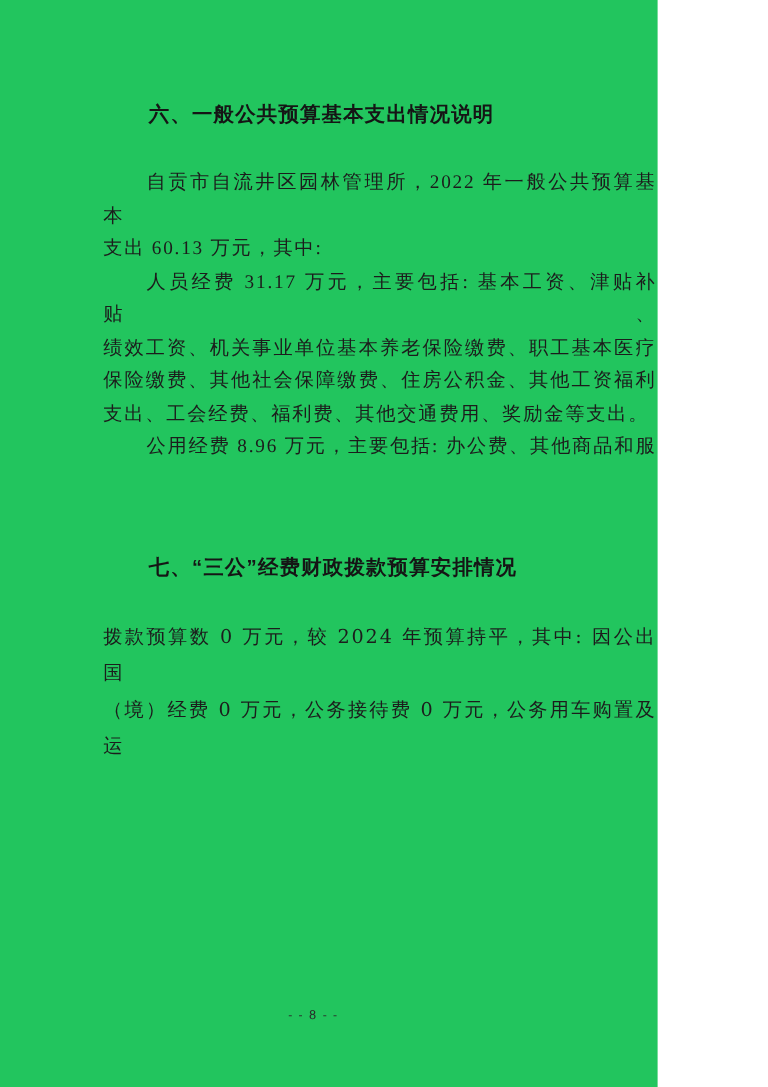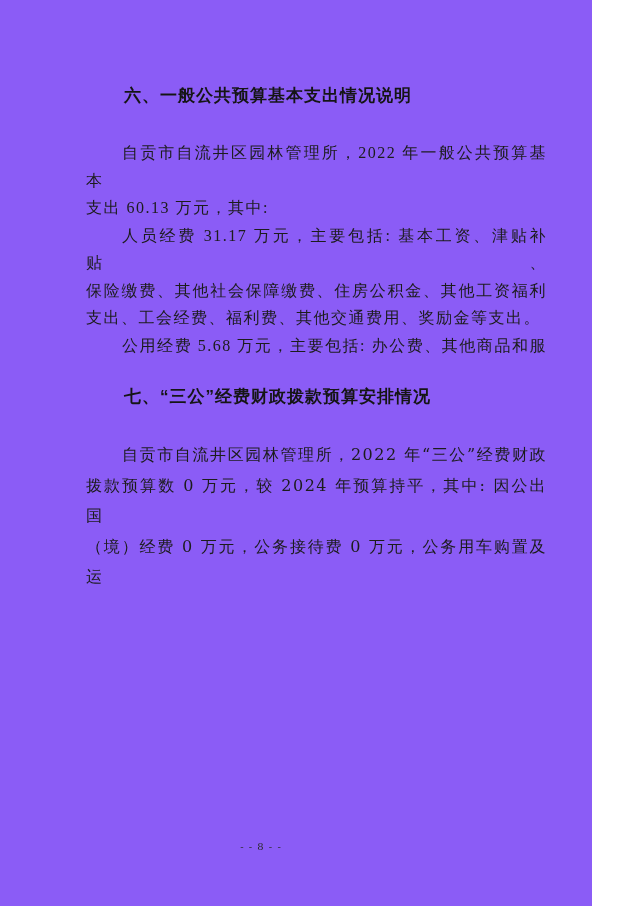--- a/index.html
+++ b/index.html
@@ -9,9 +9,9 @@
   }
   .page {
     position: relative;
-    width: 592px;
+    width: 548px;
     height: 906px;
-    background: #8b5cf6;
+    background: #22c55e;
     color: #1c1c1c;
     font-family: "DejaVu Serif", "Liberation Serif", serif;
     overflow: hidden;

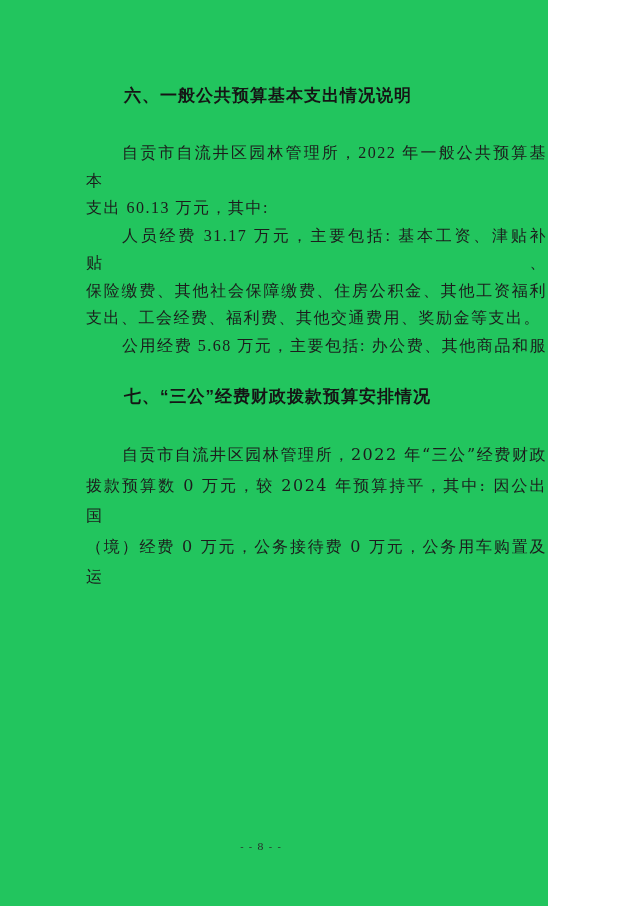--- a/index.html
+++ b/index.html
@@ -73,6 +73,7 @@
       <div class="line last">支出 60.13 万元，其中:</div>
 
       <div class="line first">人员经费 31.17 万元，主要包括: 基本工资、津贴补贴、</div>
+      <div class="line">绩效工资、机关事业单位基本养老保险缴费、职工基本医疗</div>
       <div class="line">保险缴费、其他社会保障缴费、住房公积金、其他工资福利</div>
       <div class="line last">支出、工会经费、福利费、其他交通费用、奖励金等支出。</div>
 

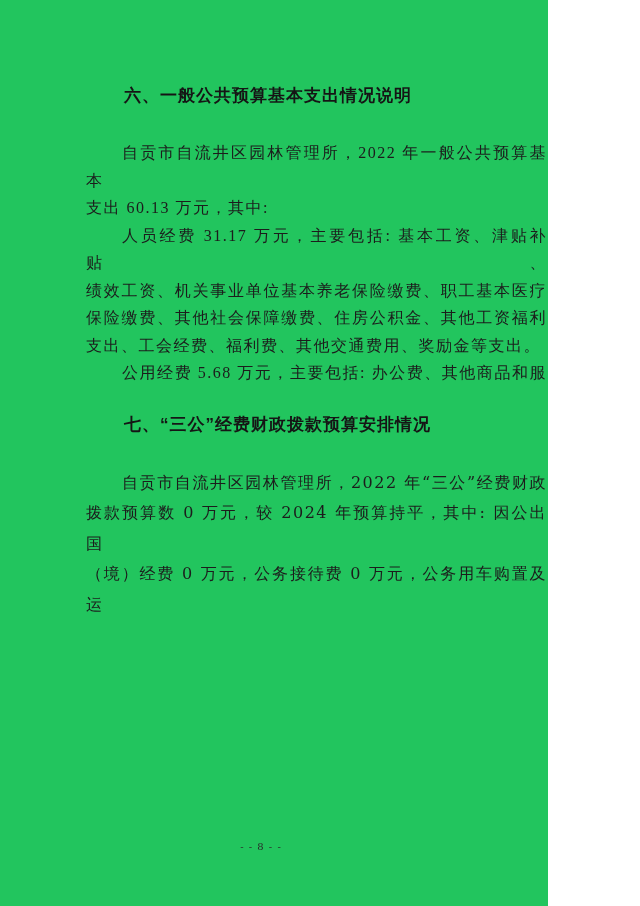--- a/index.html
+++ b/index.html
@@ -77,7 +77,7 @@
       <div class="line">保险缴费、其他社会保障缴费、住房公积金、其他工资福利</div>
       <div class="line last">支出、工会经费、福利费、其他交通费用、奖励金等支出。</div>
 
-      <div class="line first">公用经费 5.68 万元，主要包括: 办公费、其他商品和服</div>
+      <div class="line first">公用经费 8.96 万元，主要包括: 办公费、其他商品和服</div>
     </div>
 
     <h2 class="section-heading h2">七、“三公”经费财政拨款预算安排情况</h2>

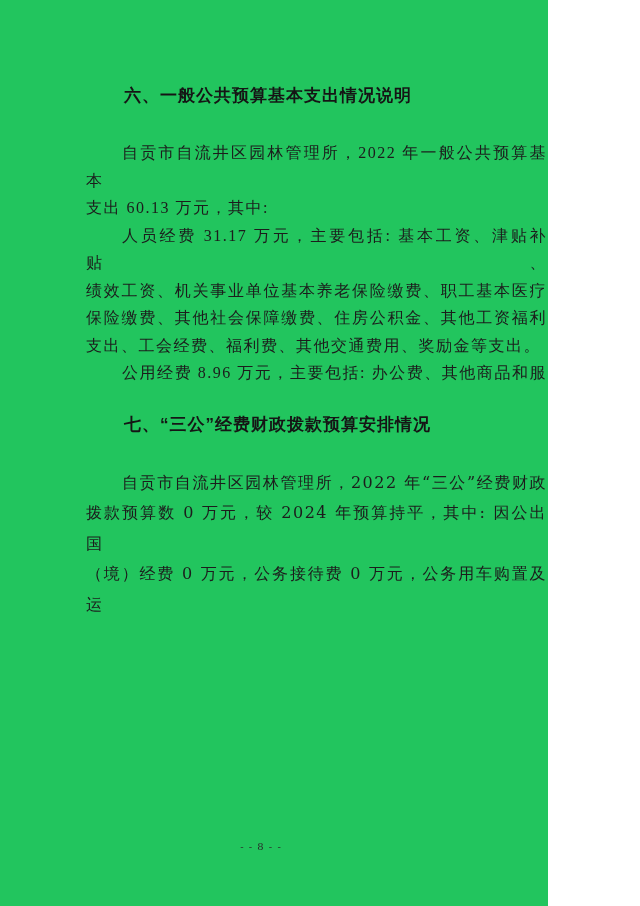--- a/index.html
+++ b/index.html
@@ -34,7 +34,7 @@
     text-align: left;
   }
   .h1 { margin-bottom: 31px; }
-  .h2 { margin-top: 26px; margin-bottom: 31px; }
+  .h2 { margin-top: 74px; margin-bottom: 31px; }
   .body-block {
     font-size: 16px;
     letter-spacing: 1.5px;

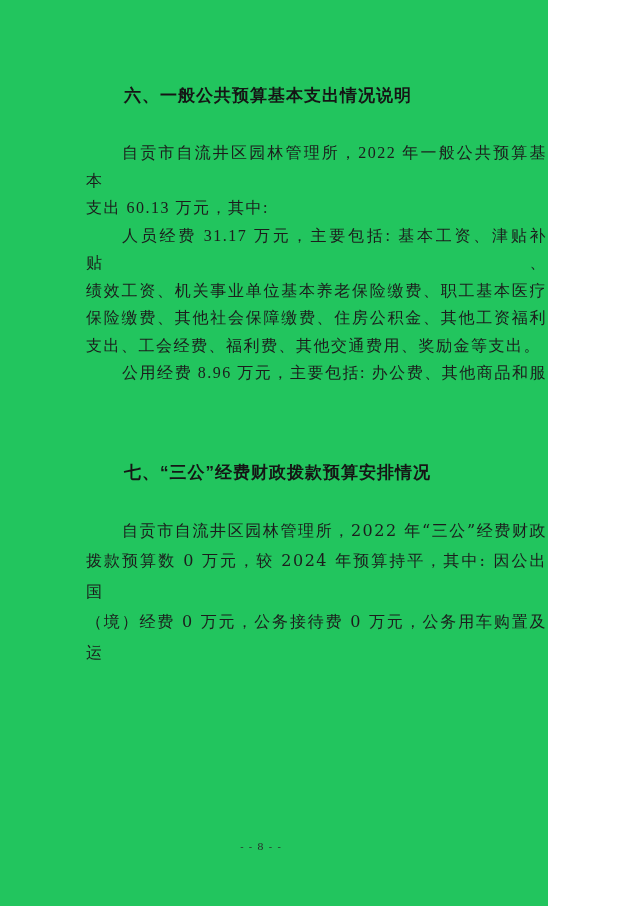--- a/index.html
+++ b/index.html
@@ -83,7 +83,6 @@
     <h2 class="section-heading h2">七、“三公”经费财政拨款预算安排情况</h2>
 
     <div class="body-block body-s2">
-      <div class="line first">自贡市自流井区园林管理所，2022 年“三公”经费财政</div>
       <div class="line">拨款预算数 0 万元，较 2024 年预算持平，其中: 因公出国</div>
       <div class="line">（境）经费 0 万元，公务接待费 0 万元，公务用车购置及运</div>
     </div>

